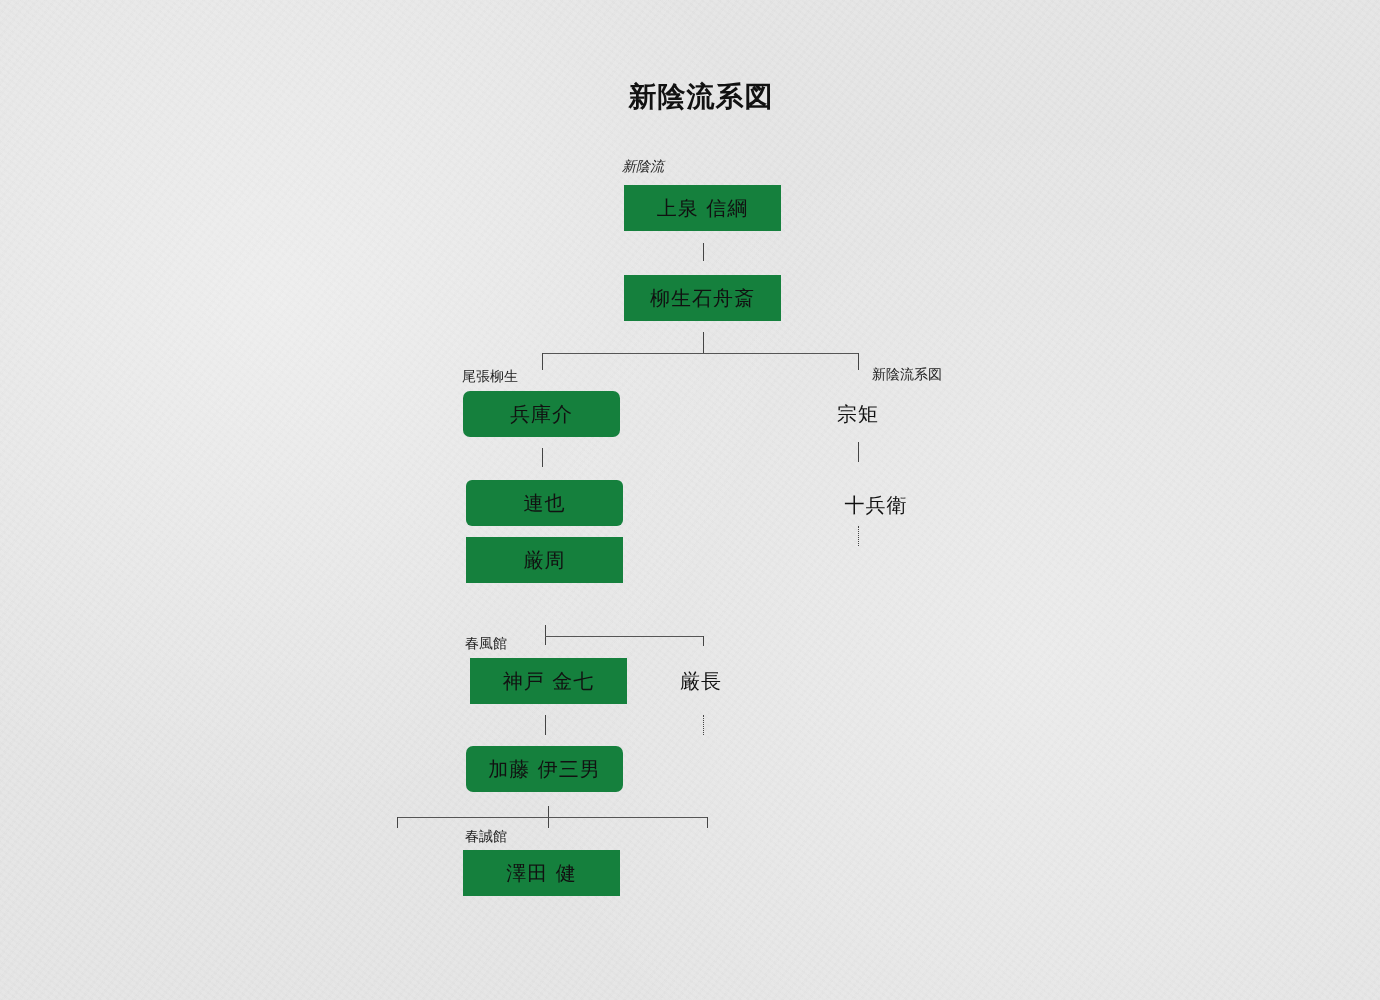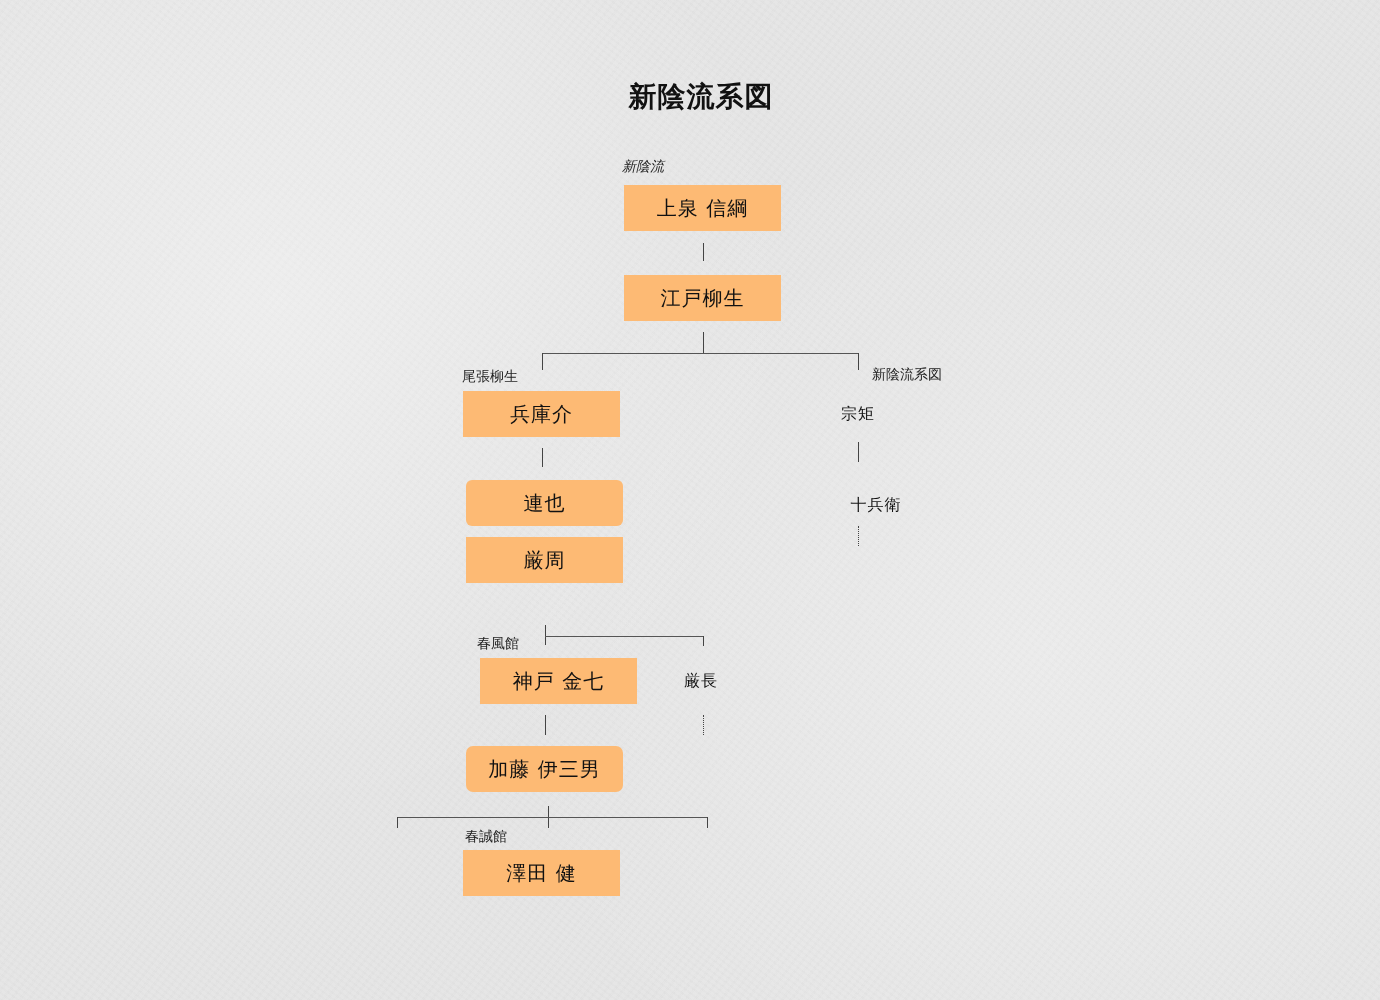--- a/index.html
+++ b/index.html
@@ -22,7 +22,7 @@
     font-size: 14px; color: #222; line-height: 16px; white-space: nowrap;
   }
   .node-box {
-    position: absolute; width: 157px; height: 46px; background: #fdba74;
+    position: absolute; width: 157px; height: 46px; background: #15803d;
     display: flex; align-items: center; justify-content: center;
     font-family: "DejaVu Serif", "Liberation Serif", serif; font-size: 20px; color: #111;
     white-space: nowrap; letter-spacing: 1px;

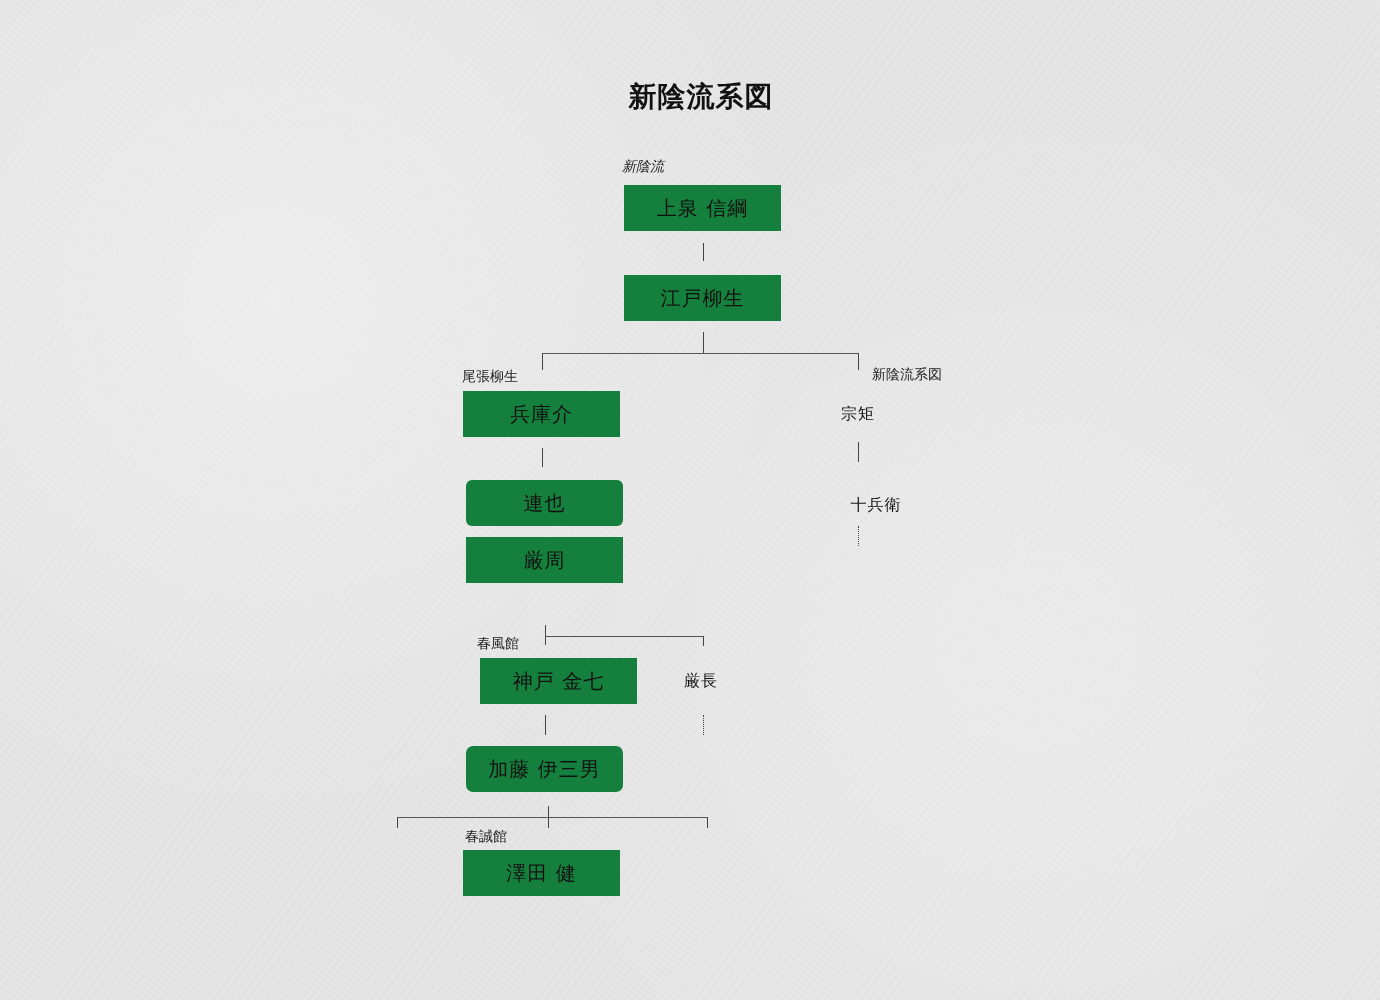--- a/index.html
+++ b/index.html
@@ -47,7 +47,7 @@
 
 <div class="vline" style="left:703px; top:243px; height:18px;"></div>
 
-<div class="node-box" style="left:624px; top:275px;">江戸柳生</div>
+<div class="node-box" style="left:624px; top:275px;">柳生石舟斎</div>
 
 <div class="vline" style="left:703px; top:332px; height:21px;"></div>
 <div class="hline" style="left:542px; top:353px; width:316px;"></div>

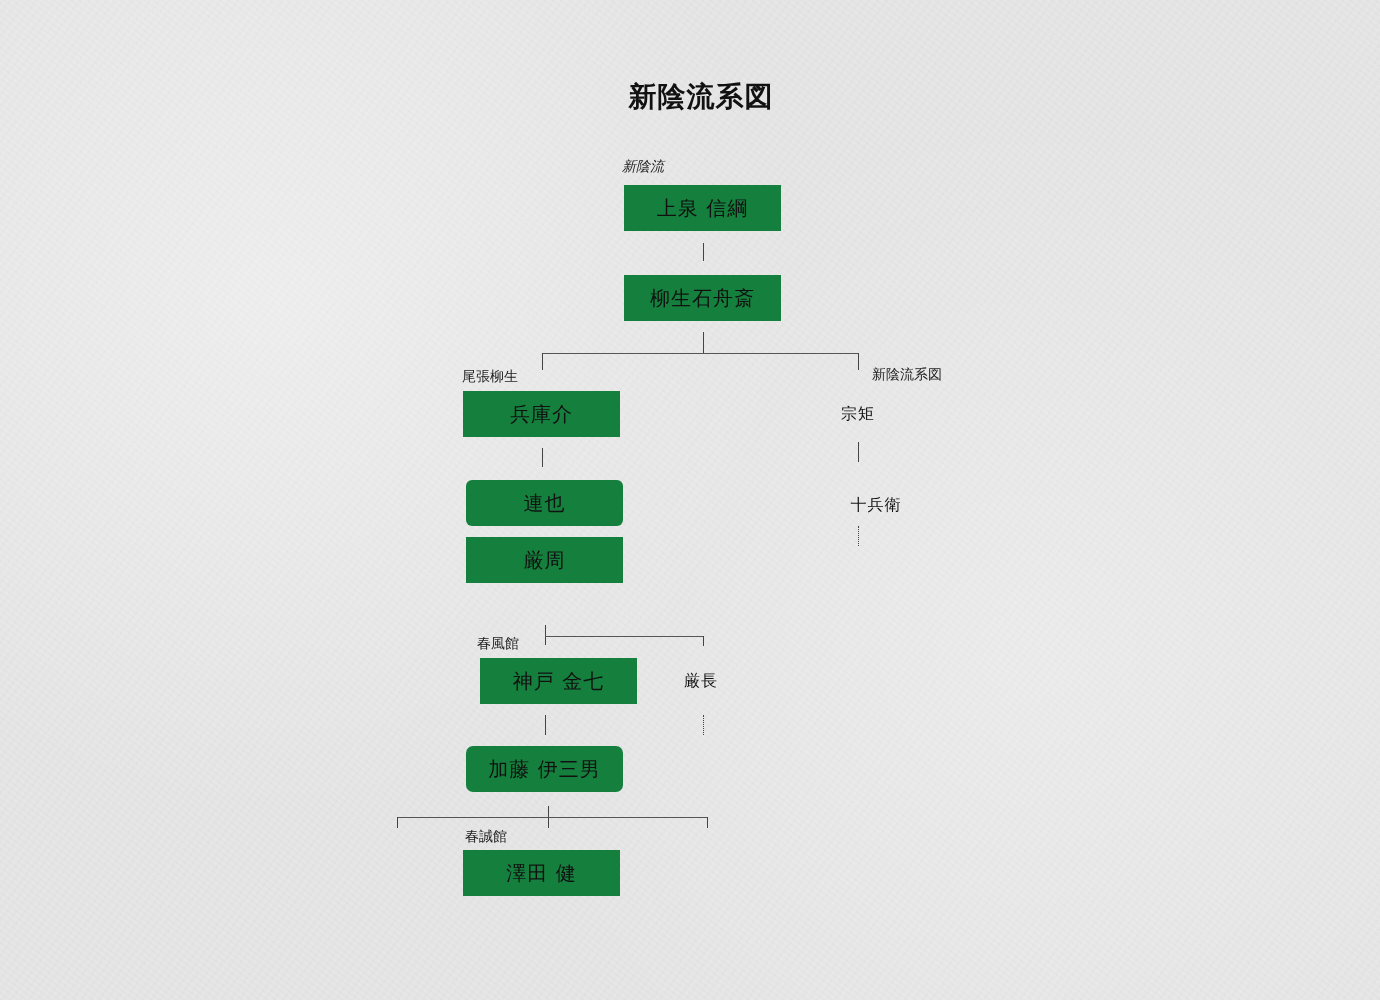--- a/index.html
+++ b/index.html
@@ -57,7 +57,7 @@
 <div class="school-label" style="left:462px; top:368px;">尾張柳生</div>
 <div class="school-label" style="left:872px; top:366px;">新陰流系図</div>
 
-<div class="node-box" style="left:463px; top:391px;">兵庫介</div>
+<div class="node-box" style="left:463px; top:391px;border-radius:7px;">兵庫介</div>
 <div class="vline" style="left:542px; top:448px; height:19px;"></div>
 <div class="node-box" style="left:466px; top:480px;border-radius:6px;">連也</div>
 <div class="vline dotted" style="left:542px; top:537px; height:19px;"></div>

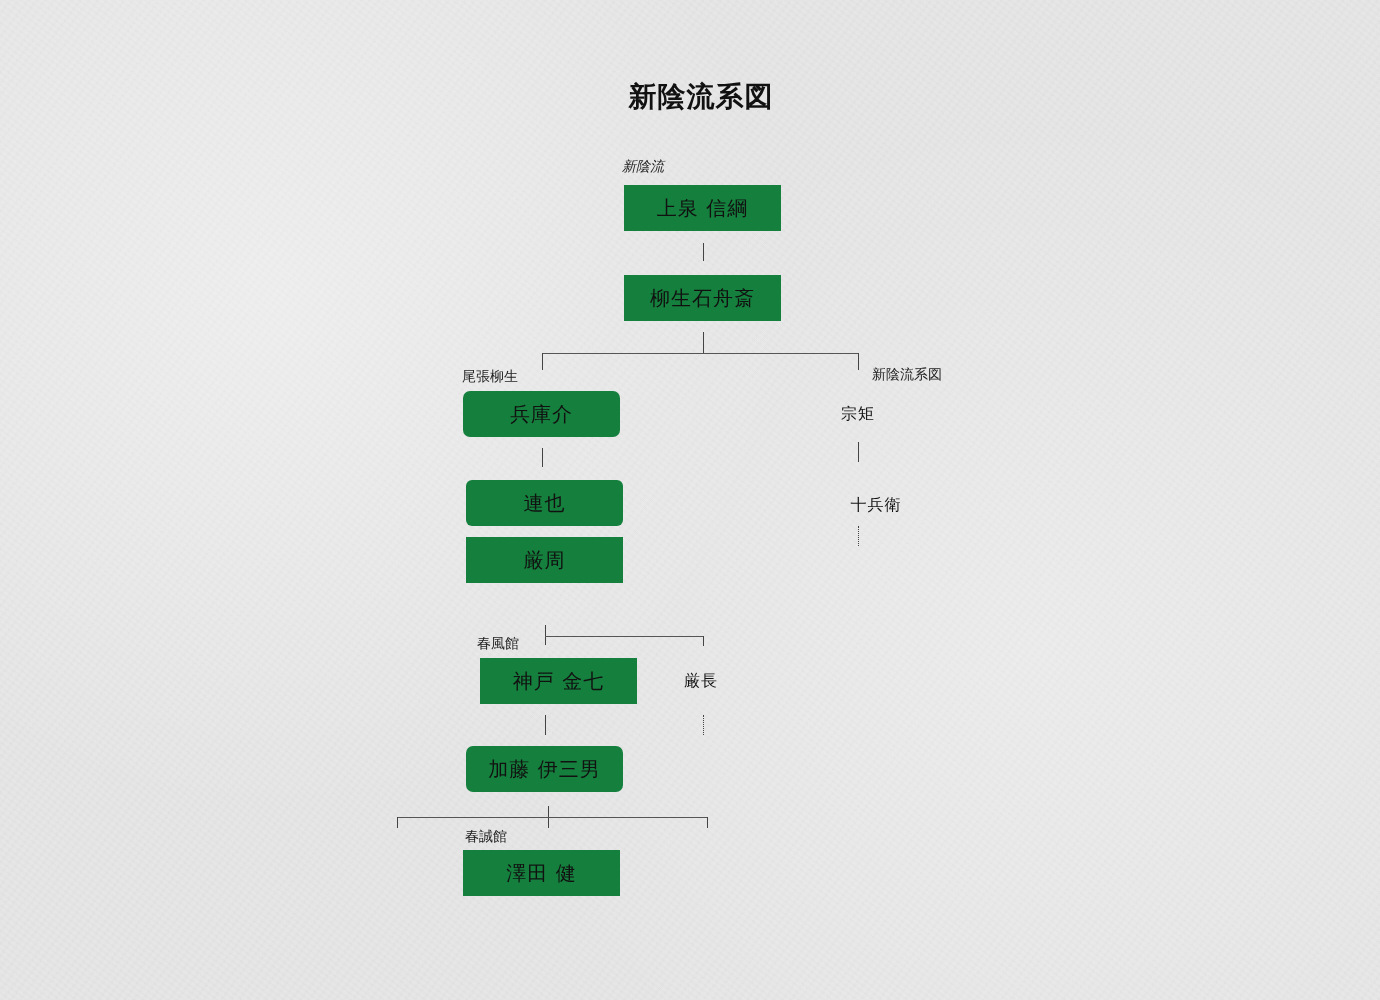--- a/index.html
+++ b/index.html
@@ -30,7 +30,7 @@
   .node-plain {
     position: absolute; width: 120px; height: 30px; margin-left: -60px;
     display: flex; align-items: center; justify-content: center;
-    font-family: "DejaVu Serif", "Liberation Serif", serif; font-size: 16px; color: #111;
+    font-family: "DejaVu Serif", "Liberation Serif", serif; font-size: 20px; color: #111;
     white-space: nowrap; letter-spacing: 1px;
   }
   .vline { position: absolute; width: 0; border-left: 1px solid #444; }

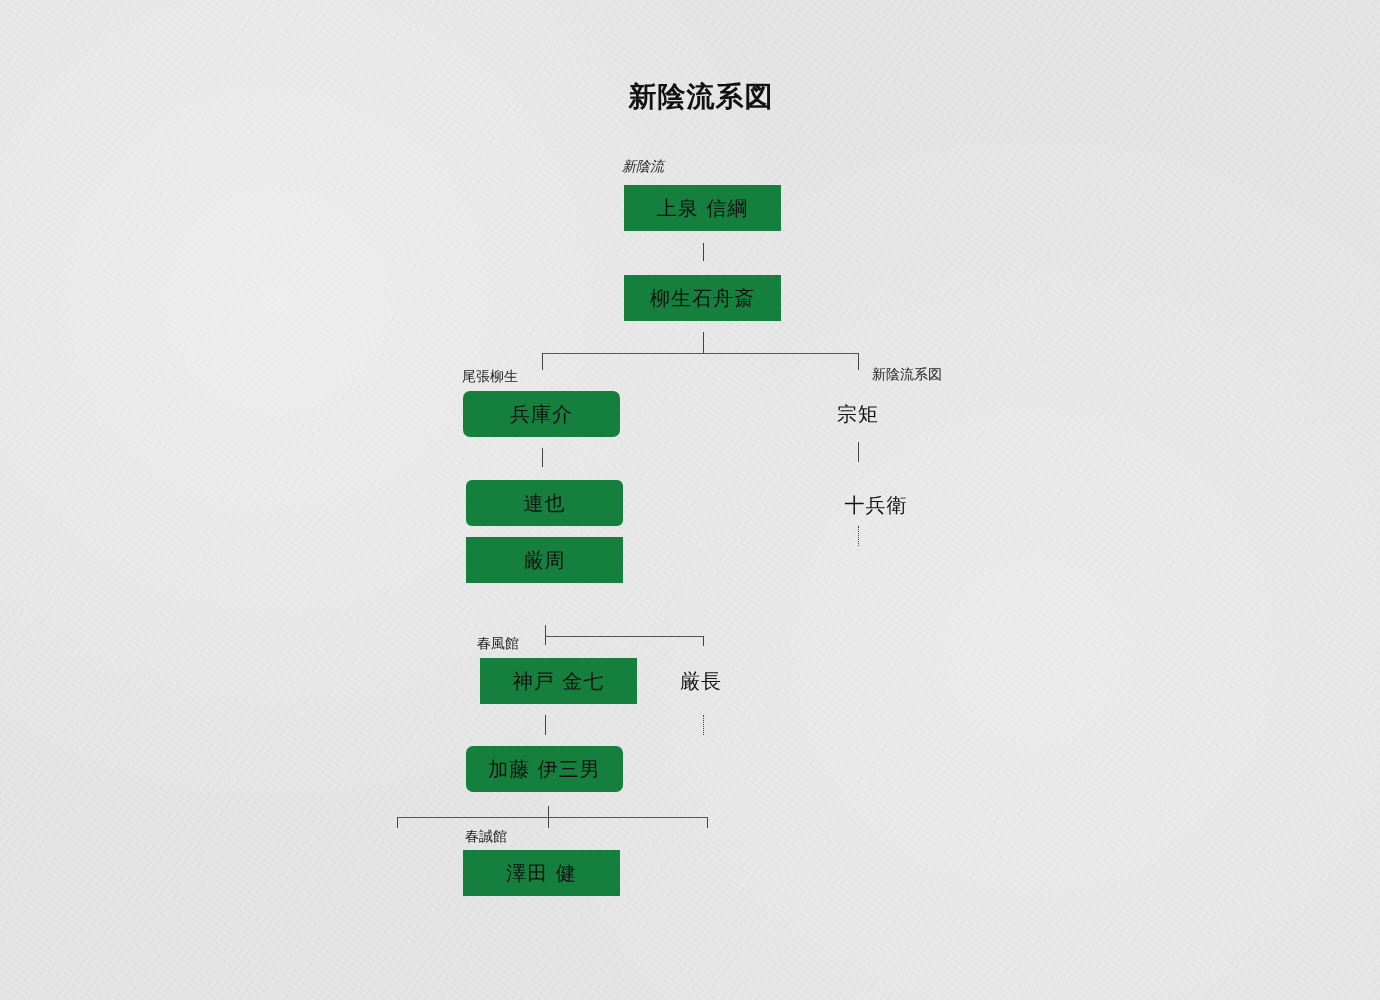--- a/index.html
+++ b/index.html
@@ -72,7 +72,7 @@
 <div class="hline" style="left:545px; top:636px; width:158px;"></div>
 <div class="vline" style="left:703px; top:636px; height:10px;"></div>
 
-<div class="school-label" style="left:477px; top:635px;text-align:center;">春風館</div>
+<div class="school-label" style="left:465px; top:635px;text-align:center;">春風館</div>
 <div class="node-box" style="left:480px; top:658px;">神戸 金七</div>
 <div class="node-plain" style="left:701px; top:666px;">厳長</div>
 

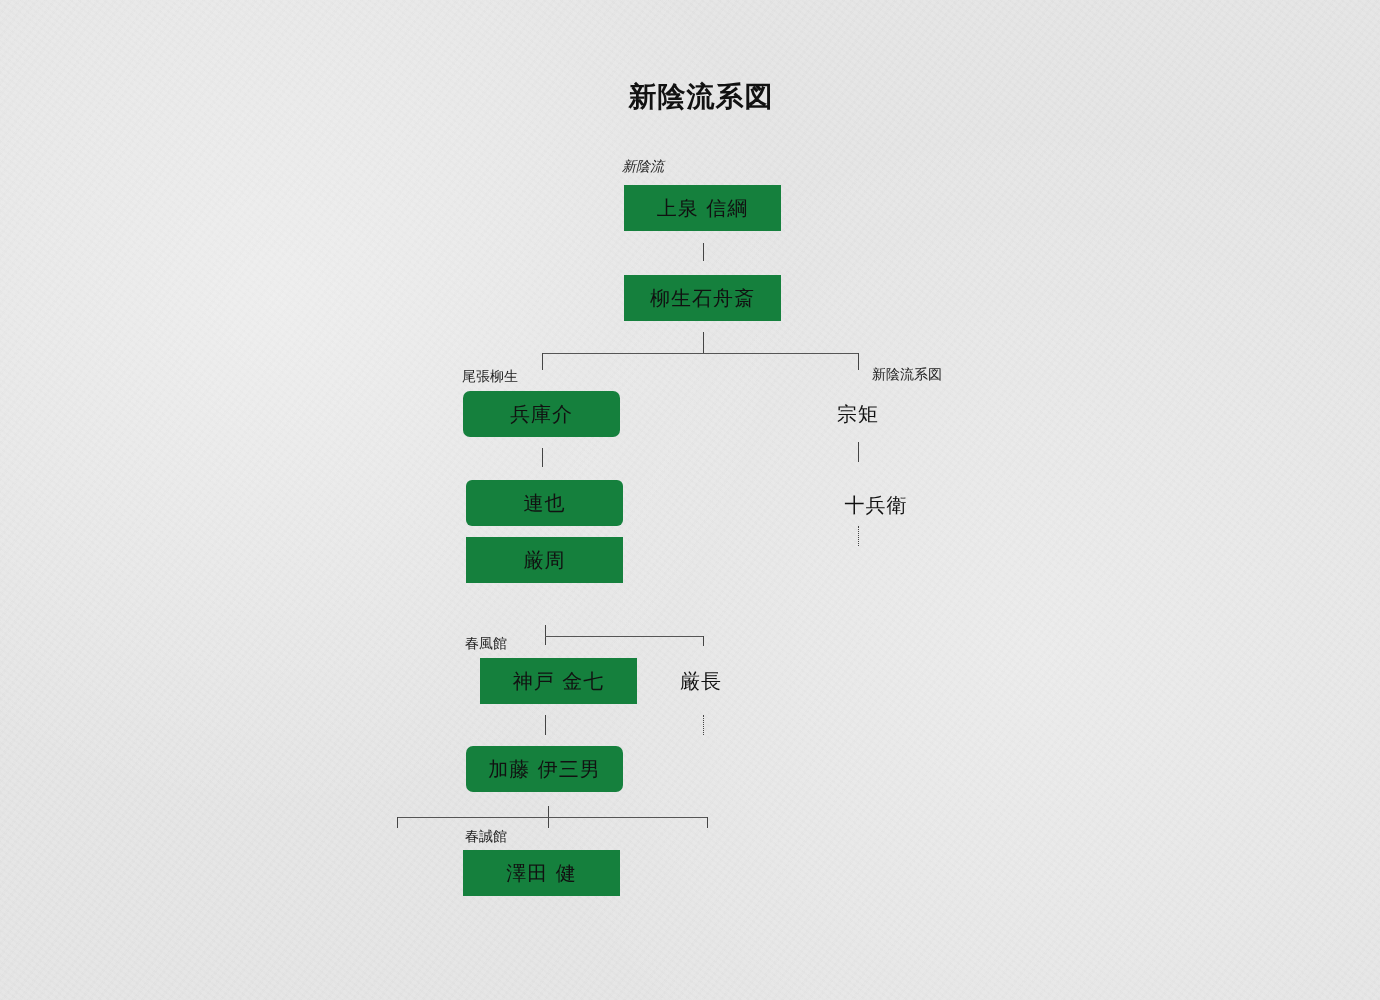--- a/index.html
+++ b/index.html
@@ -73,7 +73,7 @@
 <div class="vline" style="left:703px; top:636px; height:10px;"></div>
 
 <div class="school-label" style="left:465px; top:635px;text-align:center;">春風館</div>
-<div class="node-box" style="left:480px; top:658px;">神戸 金七</div>
+<div class="node-box" style="left:470px; top:658px;">神戸 金七</div>
 <div class="node-plain" style="left:701px; top:666px;">厳長</div>
 
 <div class="vline" style="left:545px; top:715px; height:20px;"></div>

